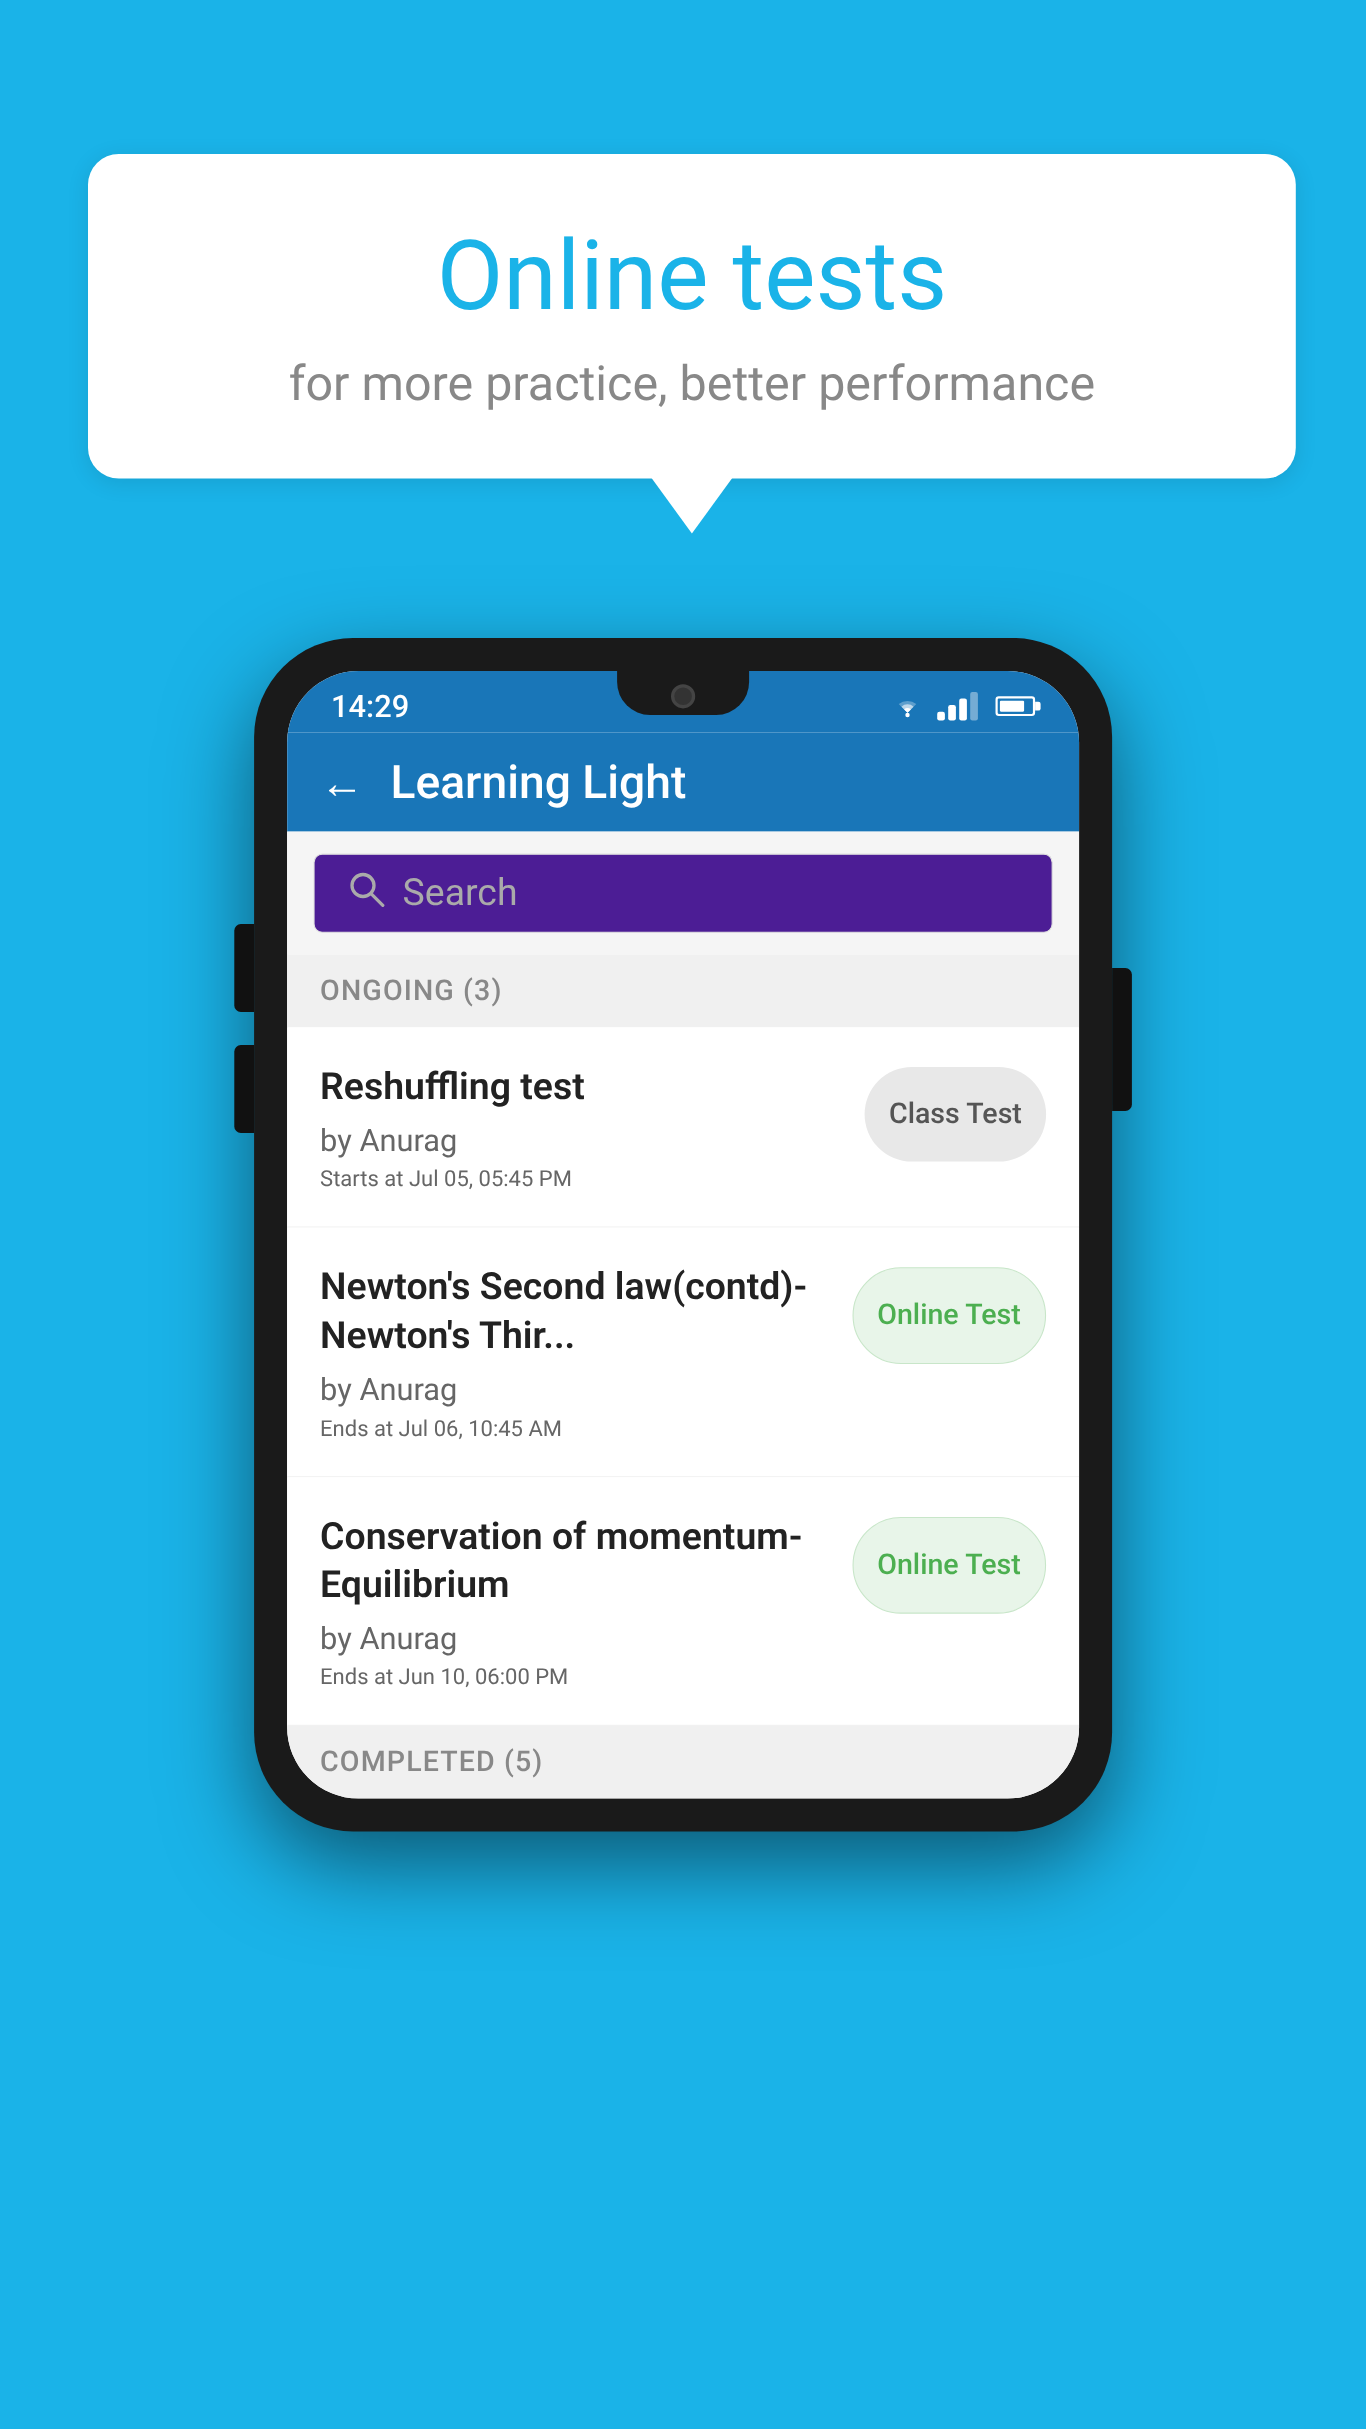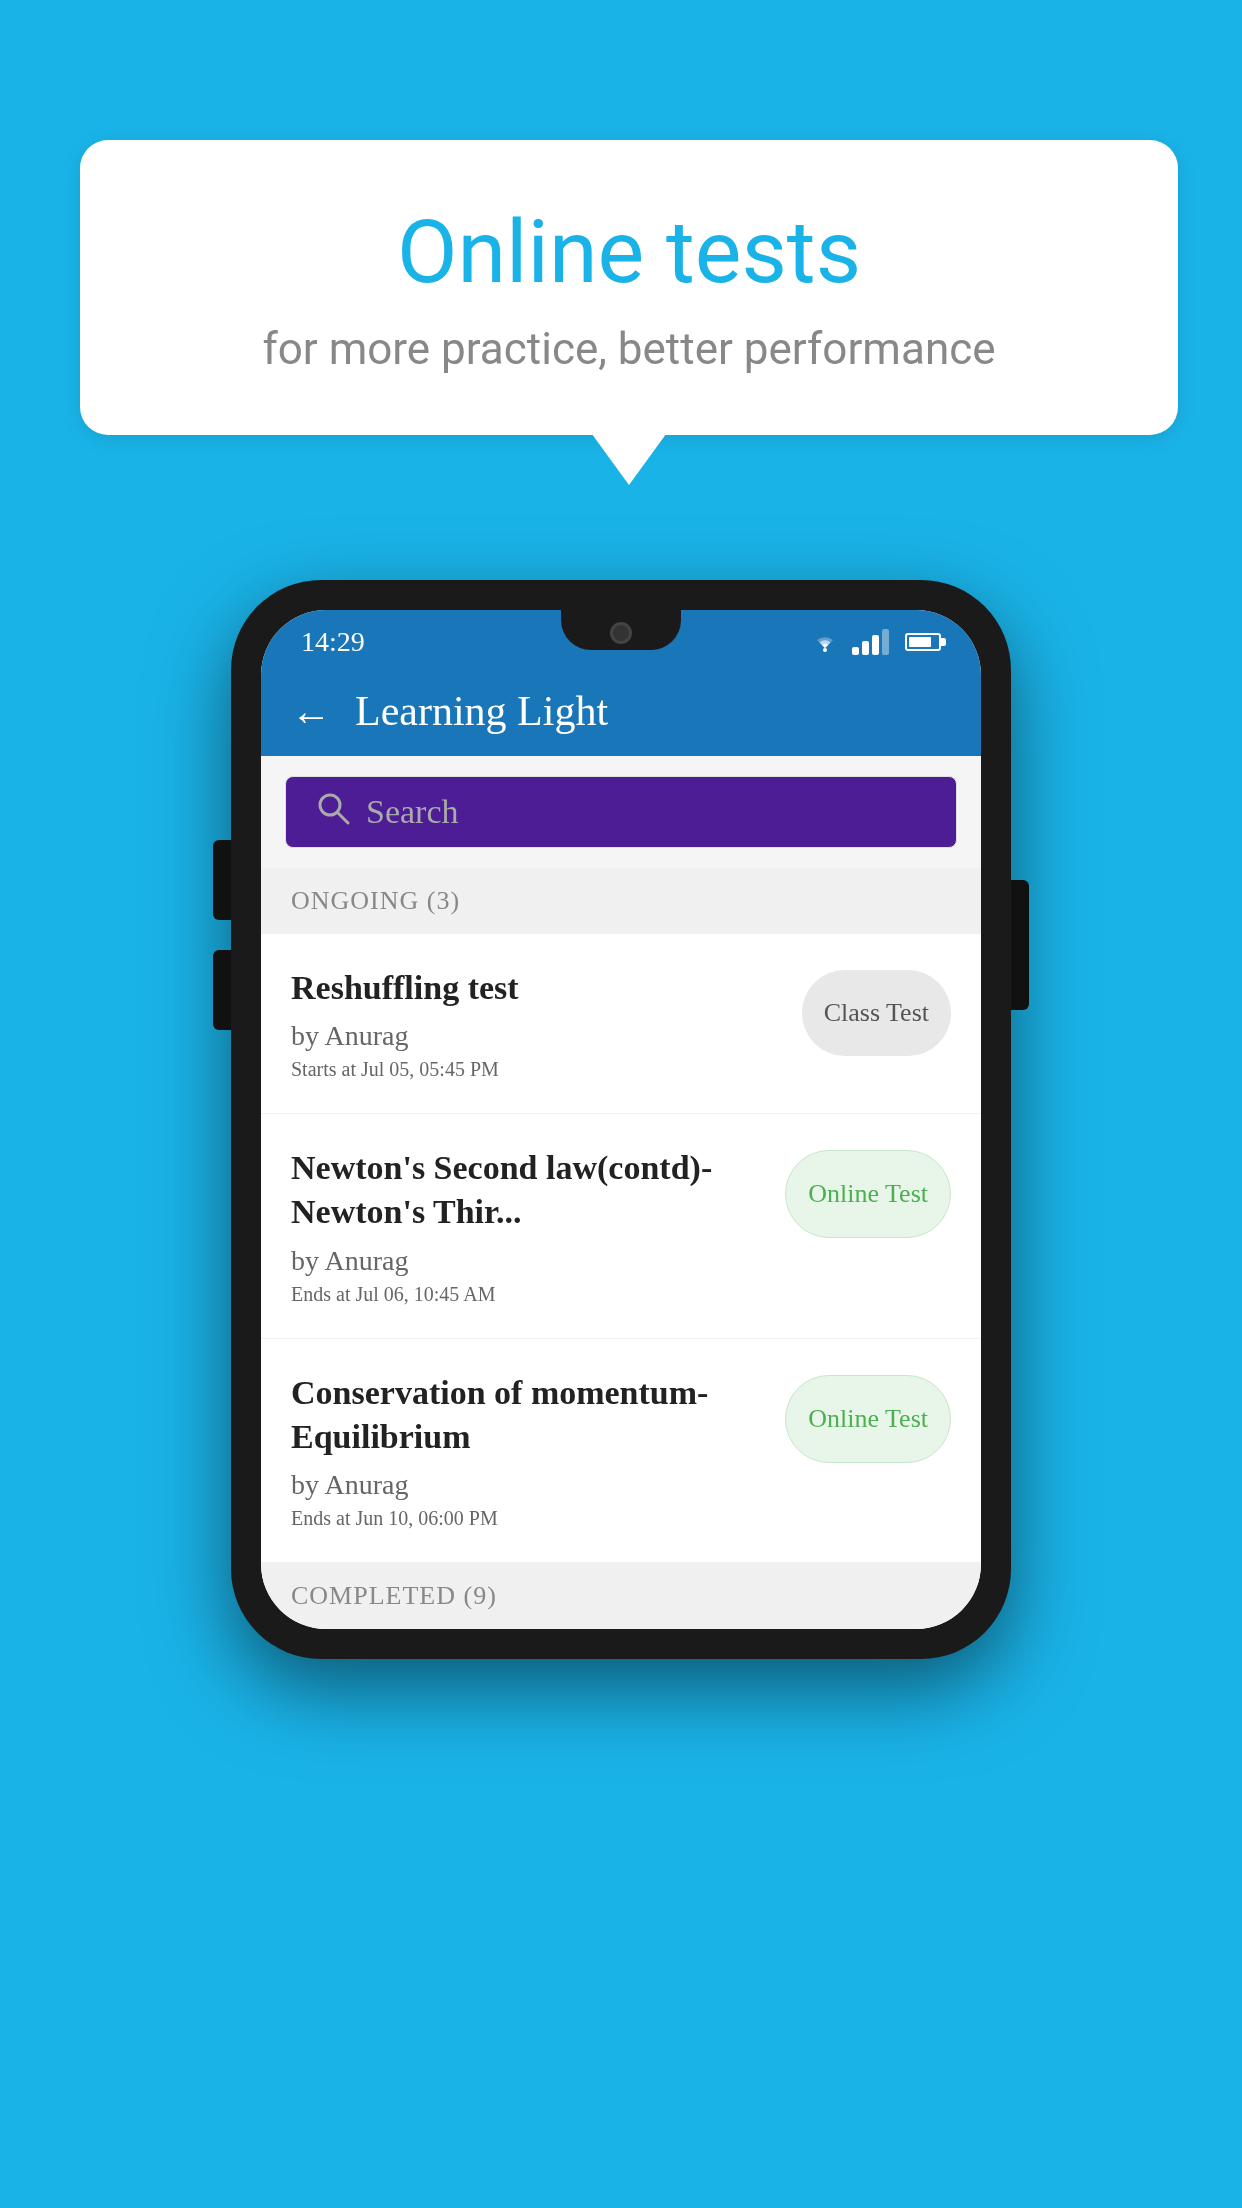--- a/index.html
+++ b/index.html
@@ -102,7 +102,6 @@
       border-radius: 65px;
       overflow: hidden;
       position: relative;
-      font-family: Liberation Serif, serif;
     }
 
     

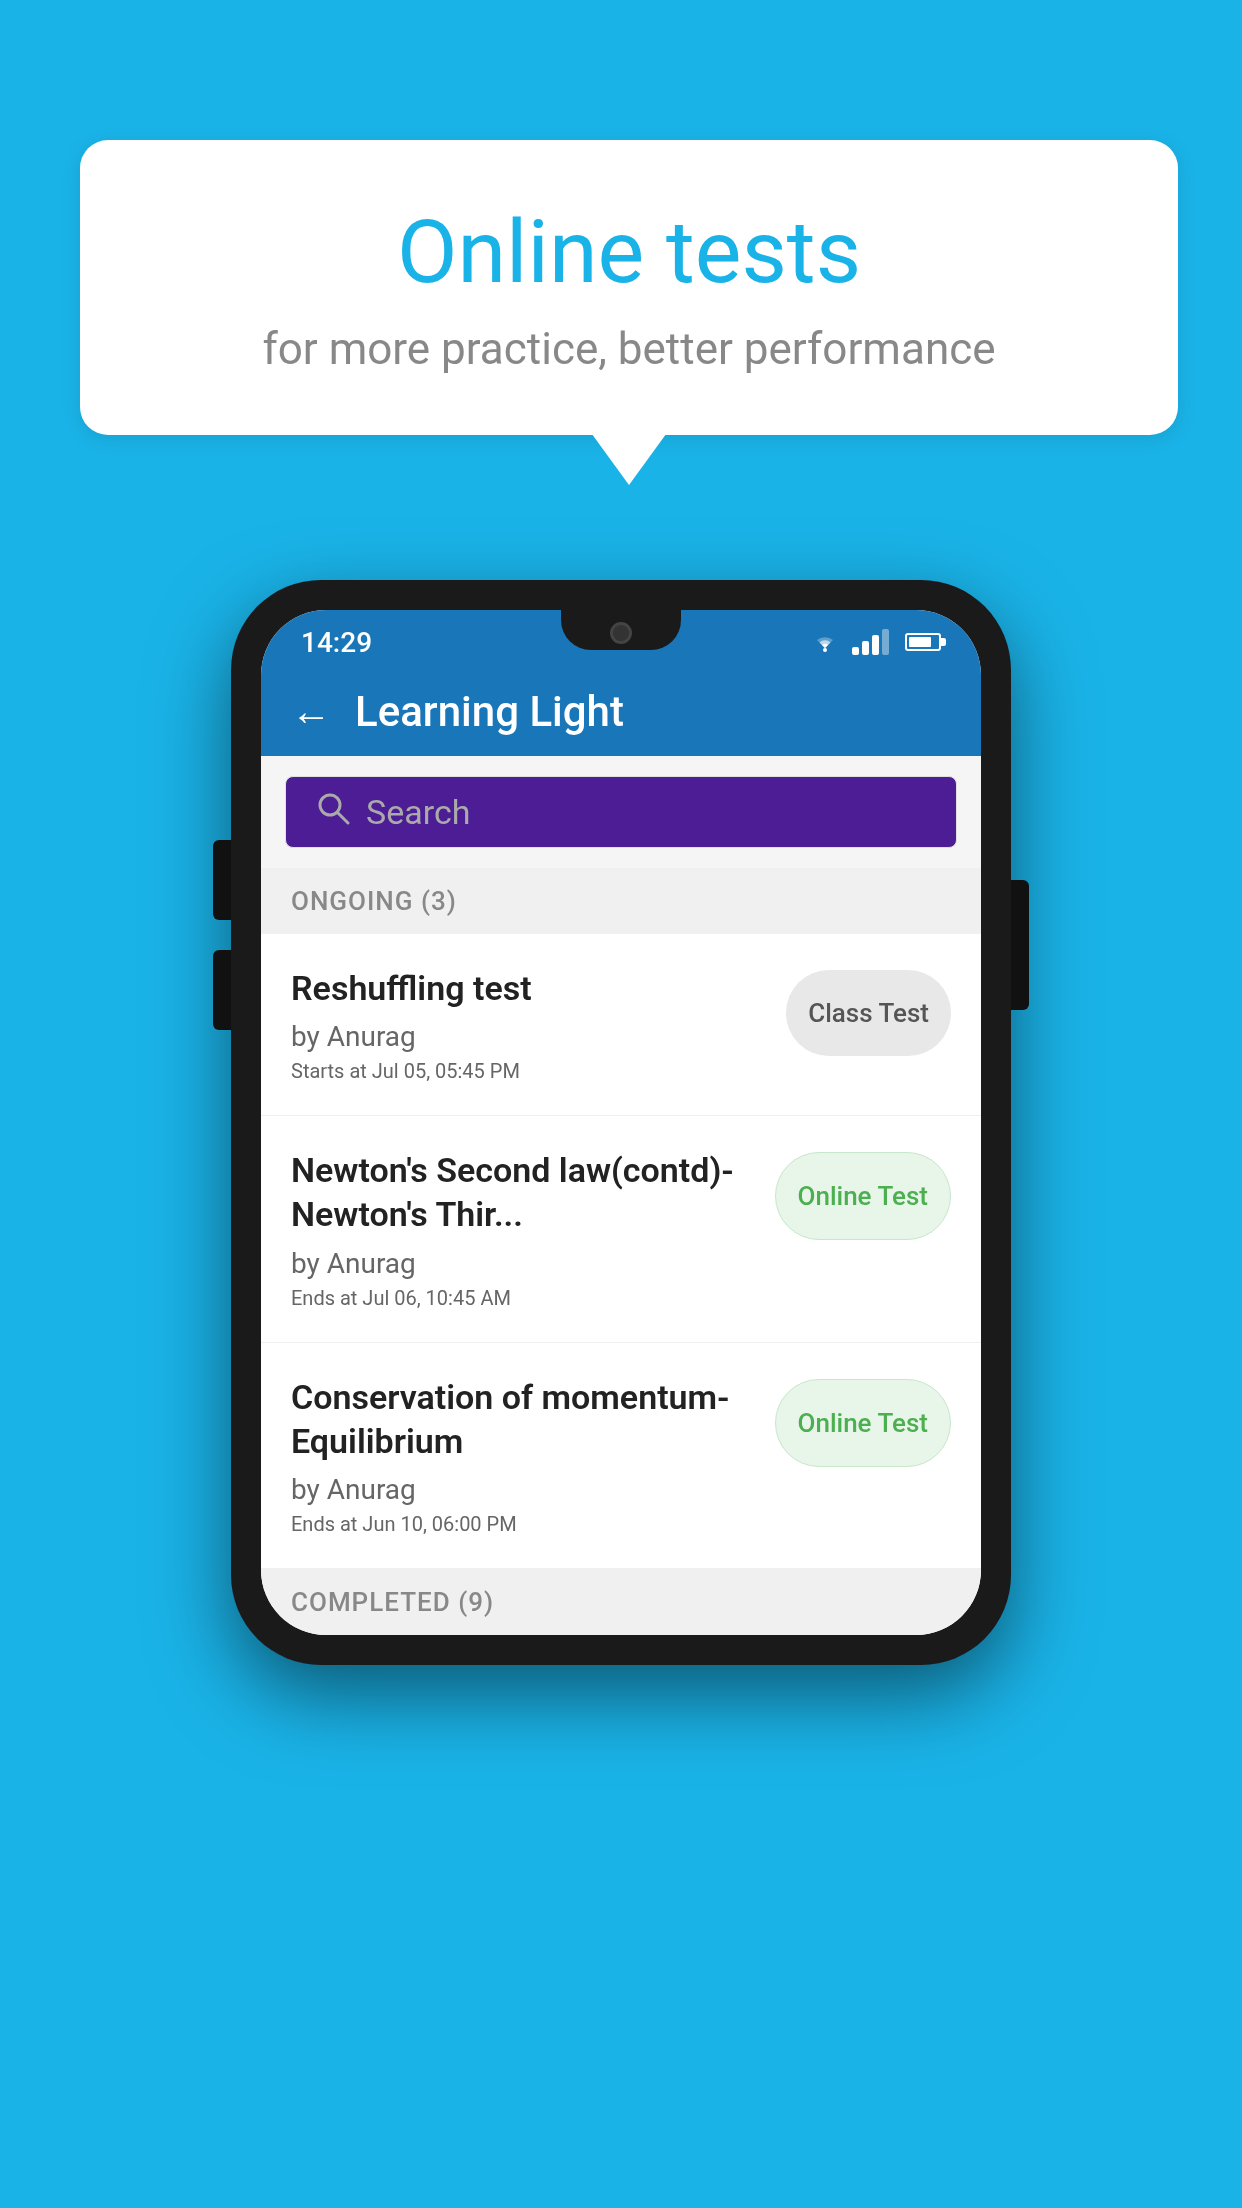--- a/index.html
+++ b/index.html
@@ -431,7 +431,7 @@
         <div class="test-badge badge-online">Online Test</div>
       </div>
 
-      <div class="section-header">COMPLETED (9)</div>
+      <div class="section-header">COMPLETED (5)</div>
 
     </div>
   </div>

